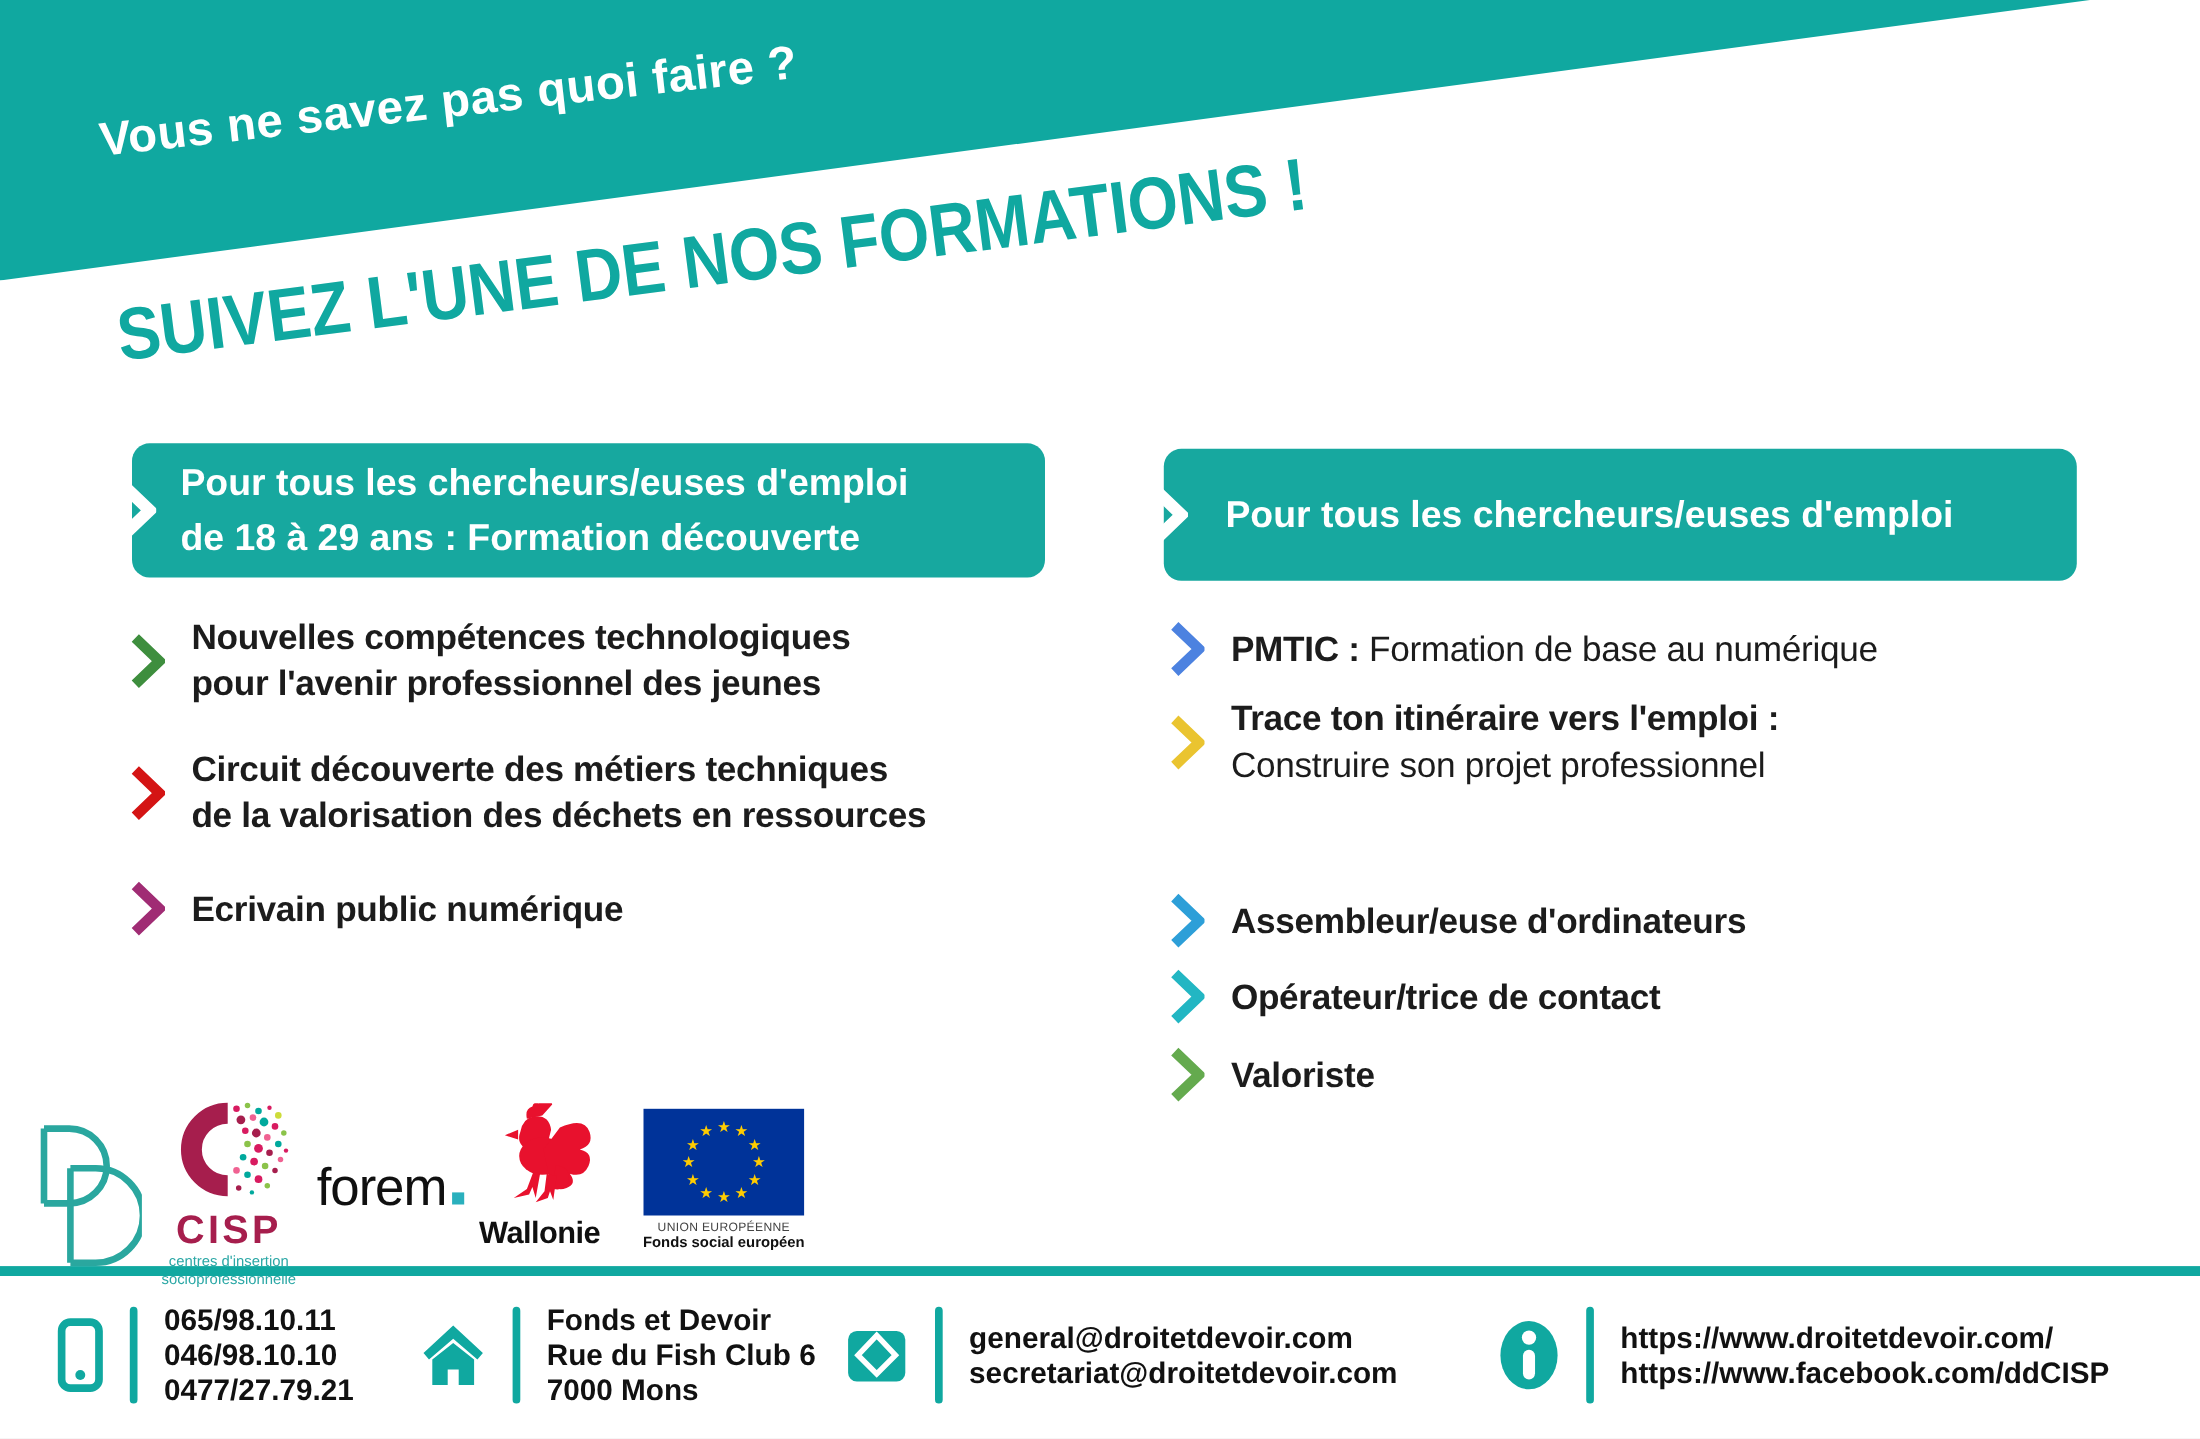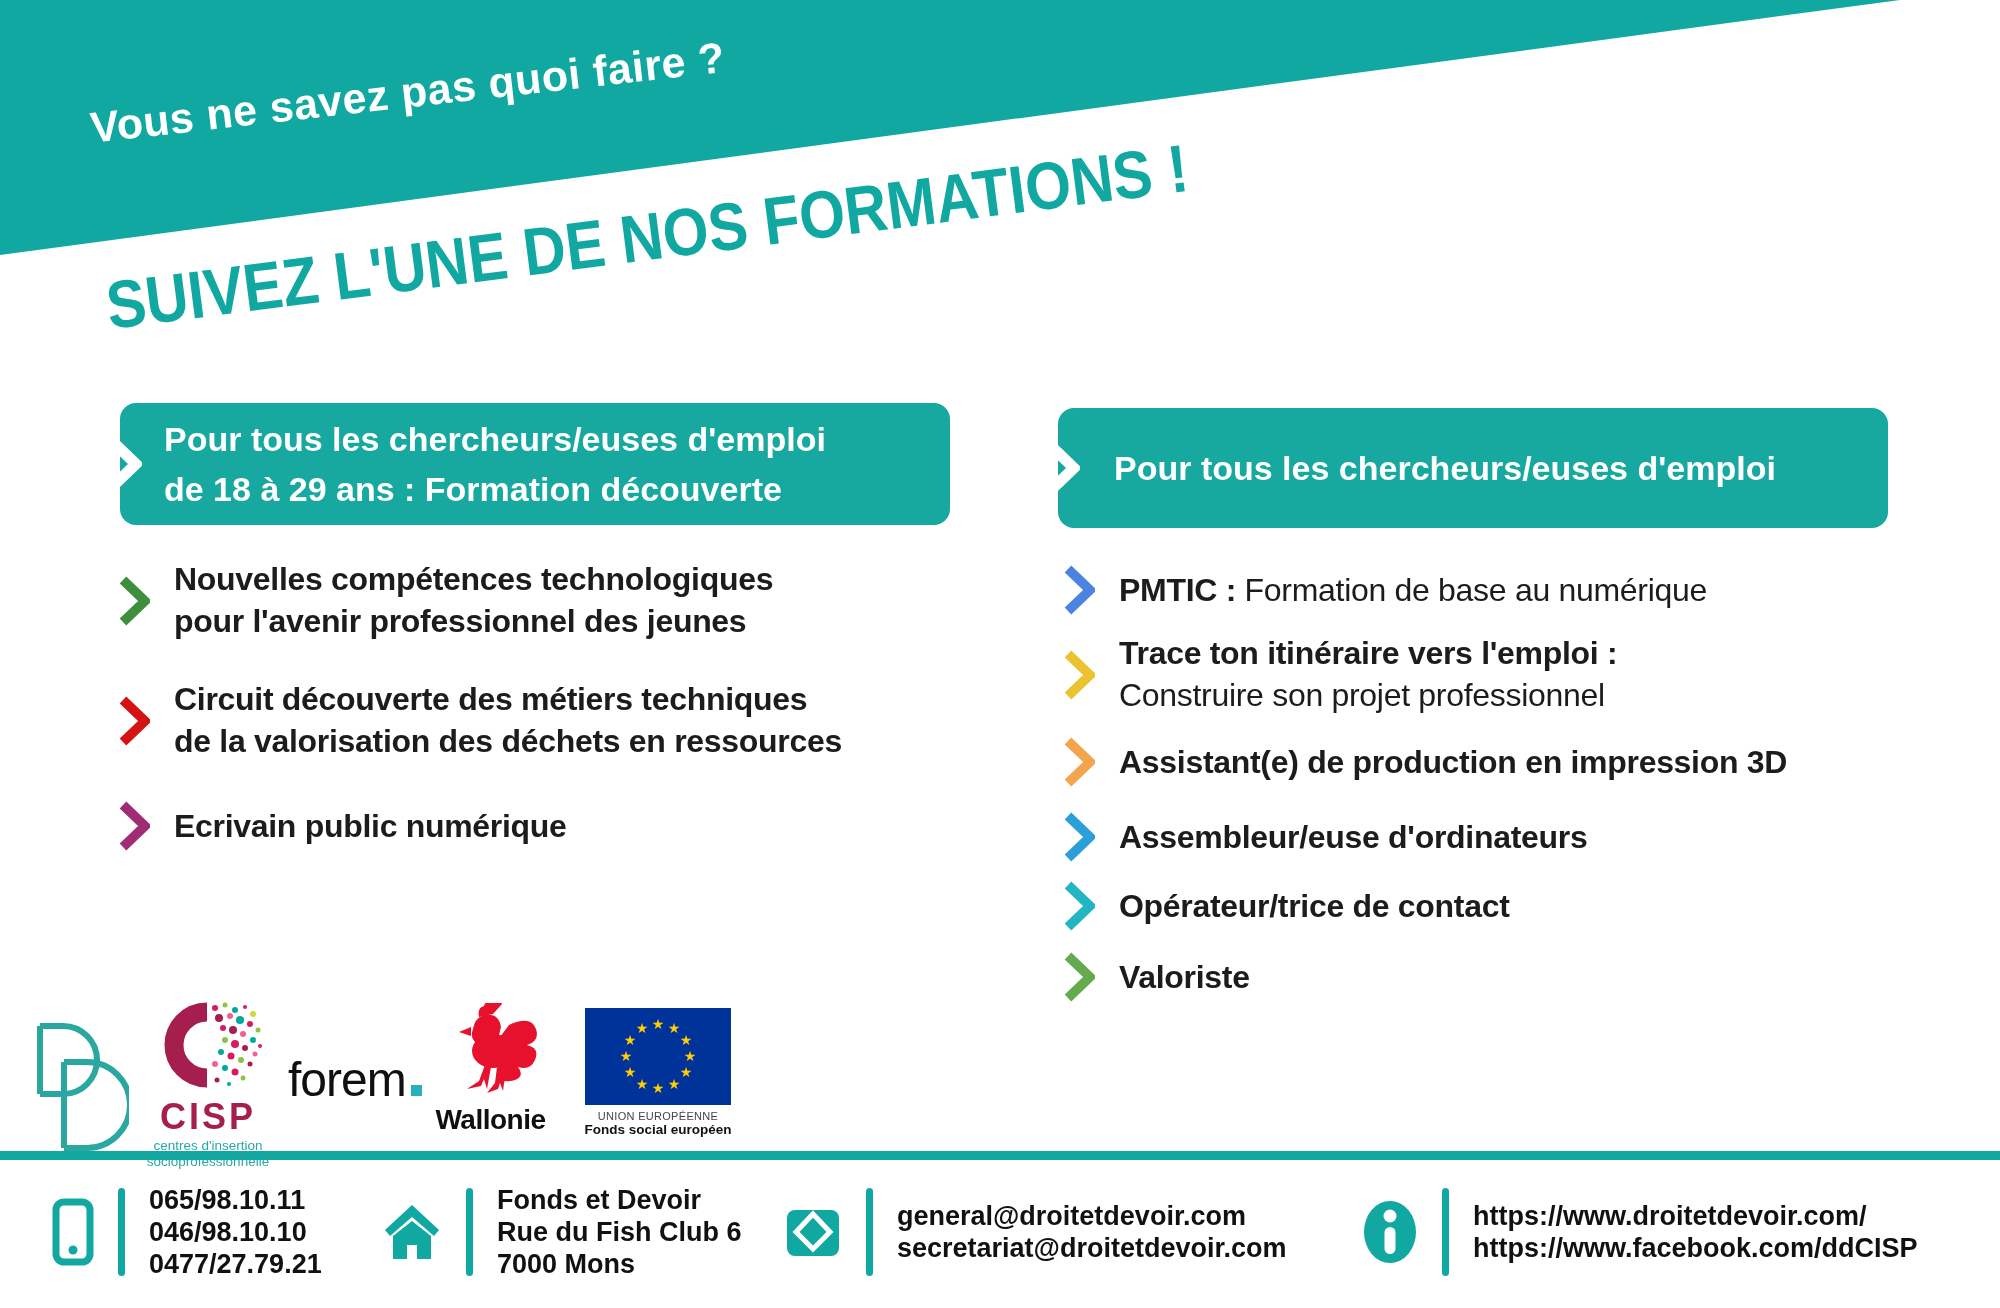--- a/index.html
+++ b/index.html
@@ -121,14 +121,6 @@
     </div>
   </div>
 
-  <div class="item" style="left:1063px;top:736px;">
-    <svg class="chev" width="32" height="50" viewBox="0 0 32 50">
-      <path d="M5 4 L27 25 L5 46" fill="none" stroke-width="9.5" stroke="#f3a44c"></path>
-    </svg>
-    <div class="txt">
-      <span>Assistant(e) de production en impression 3D</span>
-    </div>
-  </div>
 
   <div class="item" style="left:1063px;top:811px;">
     <svg class="chev" width="32" height="50" viewBox="0 0 32 50">

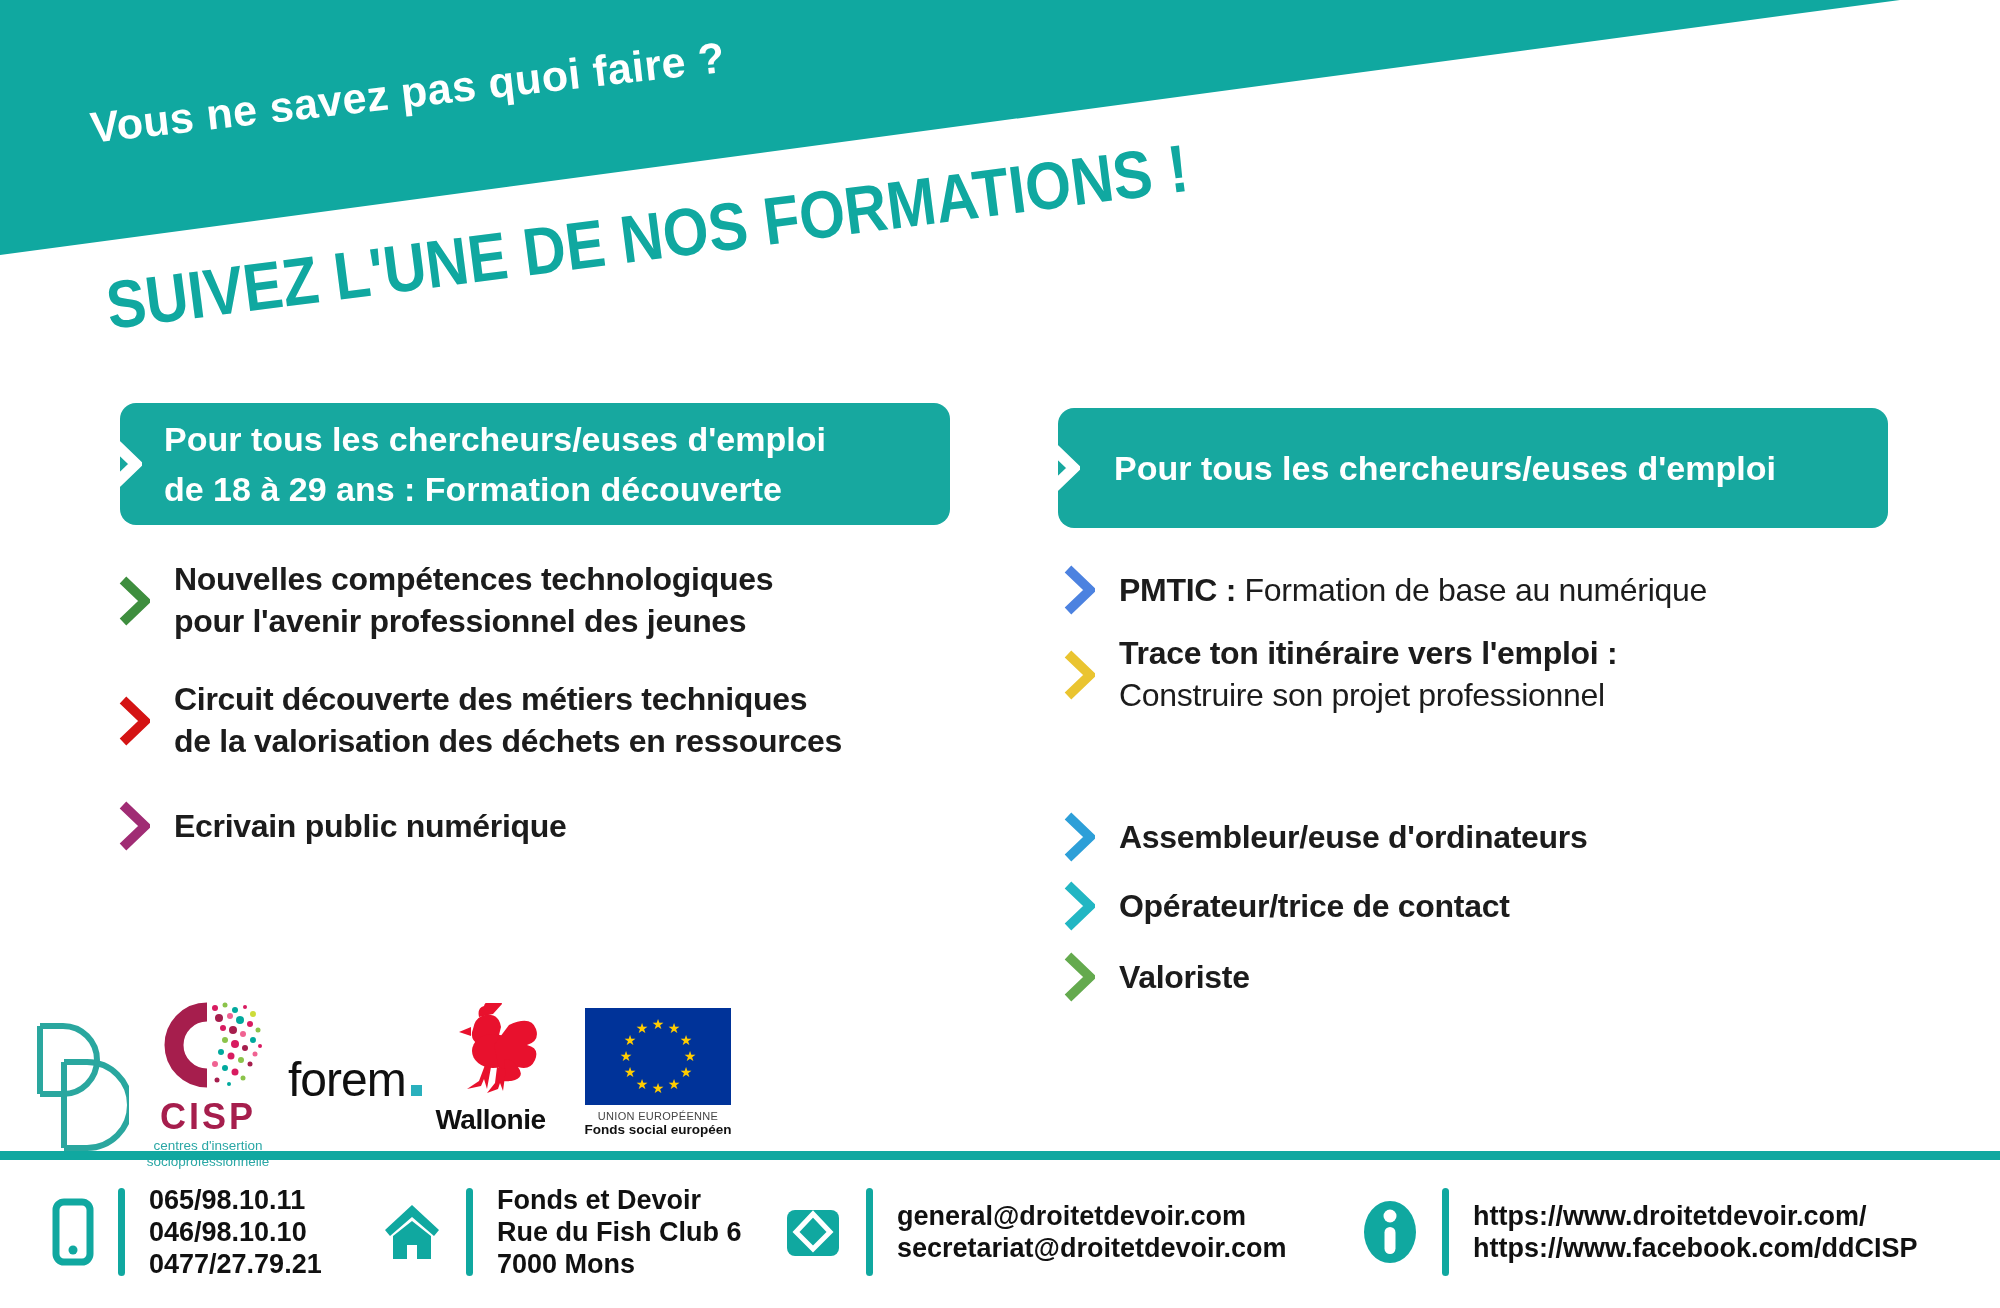--- a/index.html
+++ b/index.html
@@ -47,7 +47,7 @@
   .cgroup{position:absolute;top:1180px;height:104px;display:flex;align-items:center;gap:24px;}
   .vbar{width:7px;height:88px;background:#10a8a0;border-radius:4px;flex:0 0 auto;}
   .ctext{font-size:27px;font-weight:700;line-height:32px;color:#111;white-space:nowrap;}
-  .g-phone{left:52px;} .g-address{left:382px;} .g-email{left:784px;} .g-web{left:1362px;}
+  .g-phone{left:52px;} .g-address{left:382px;} .g-email{left:768px;} .g-web{left:1362px;}
 </style>
 </head>
 <body>

